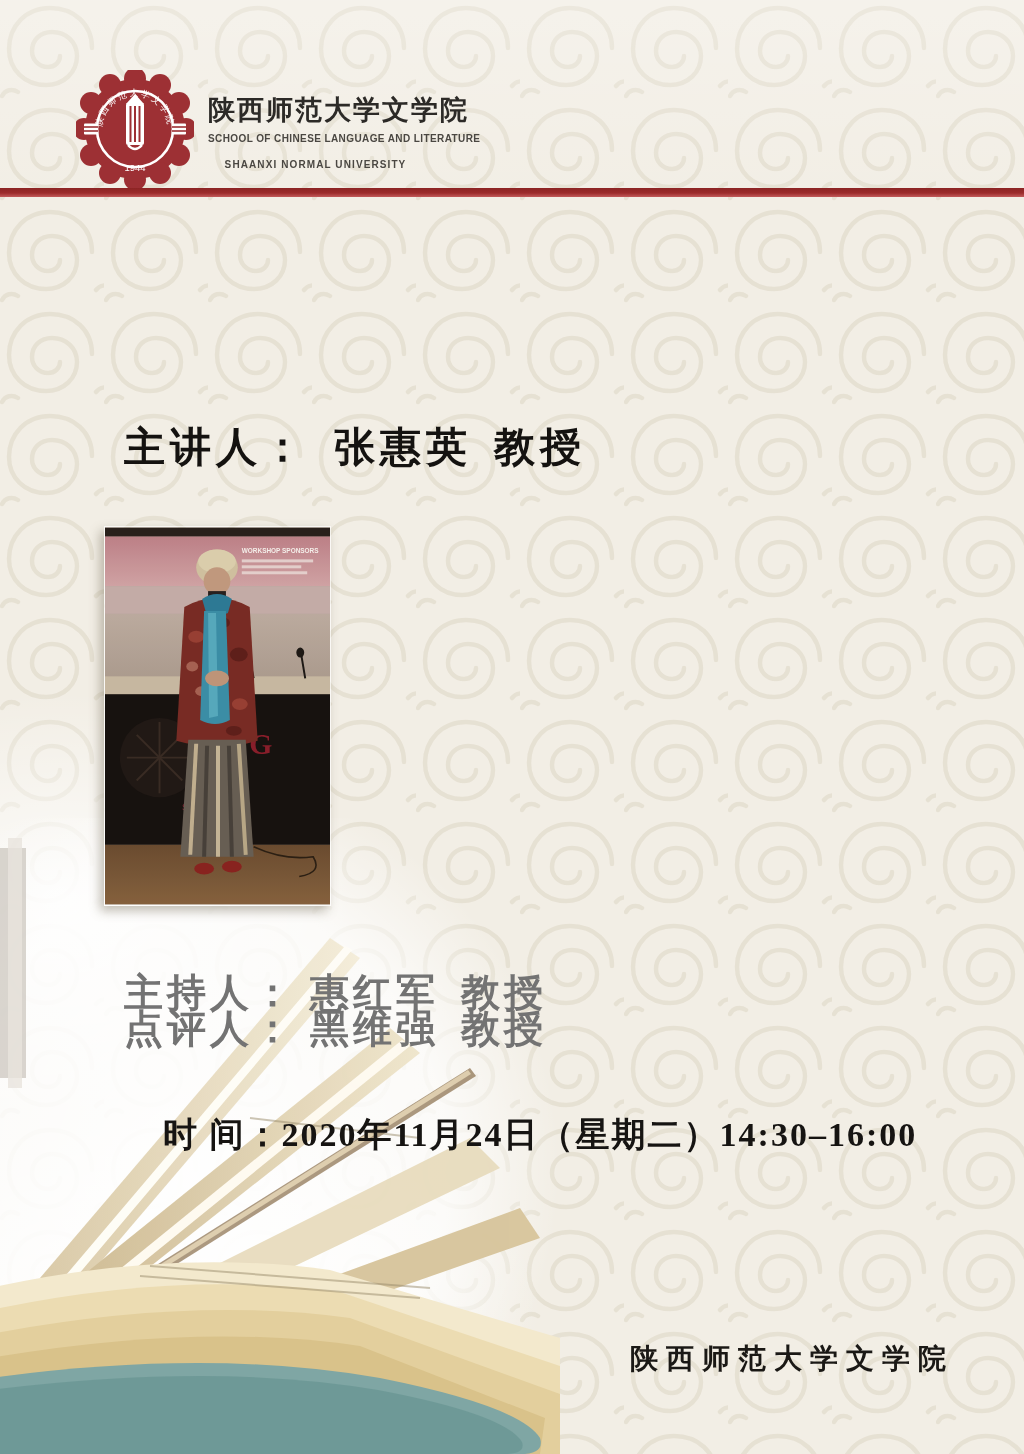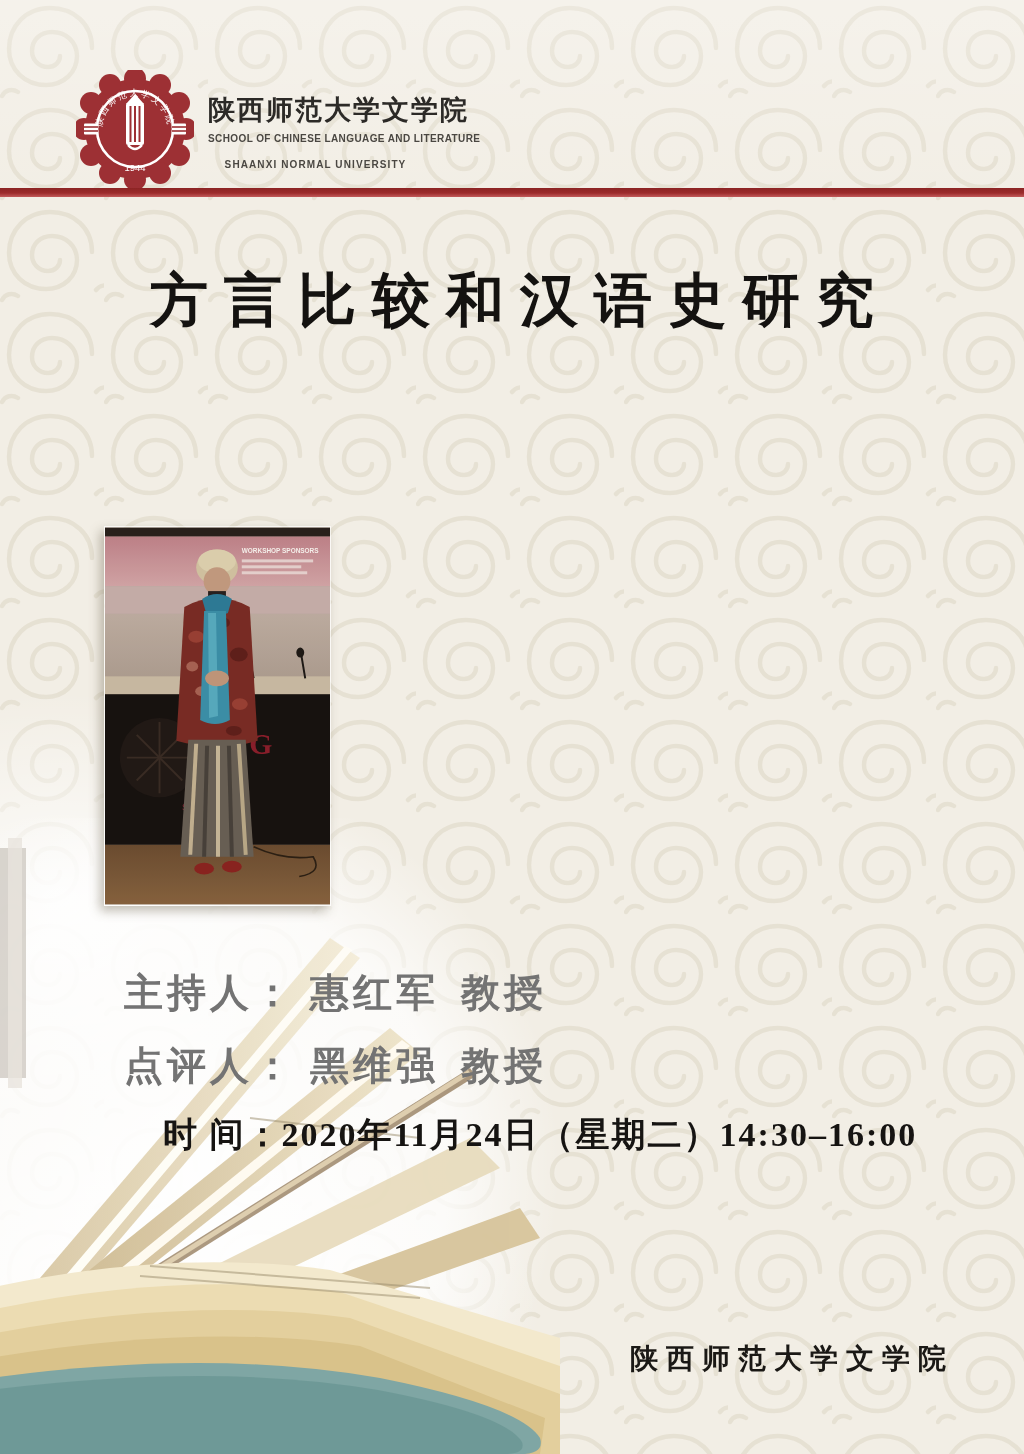--- a/index.html
+++ b/index.html
@@ -246,7 +246,6 @@
 
   <div class="divider"></div>
 
-  <div class="main-title">方言比较和汉语史研究</div>
 
 
   <svg class="photo" viewBox="0 0 227 380" xmlns="http://www.w3.org/2000/svg">

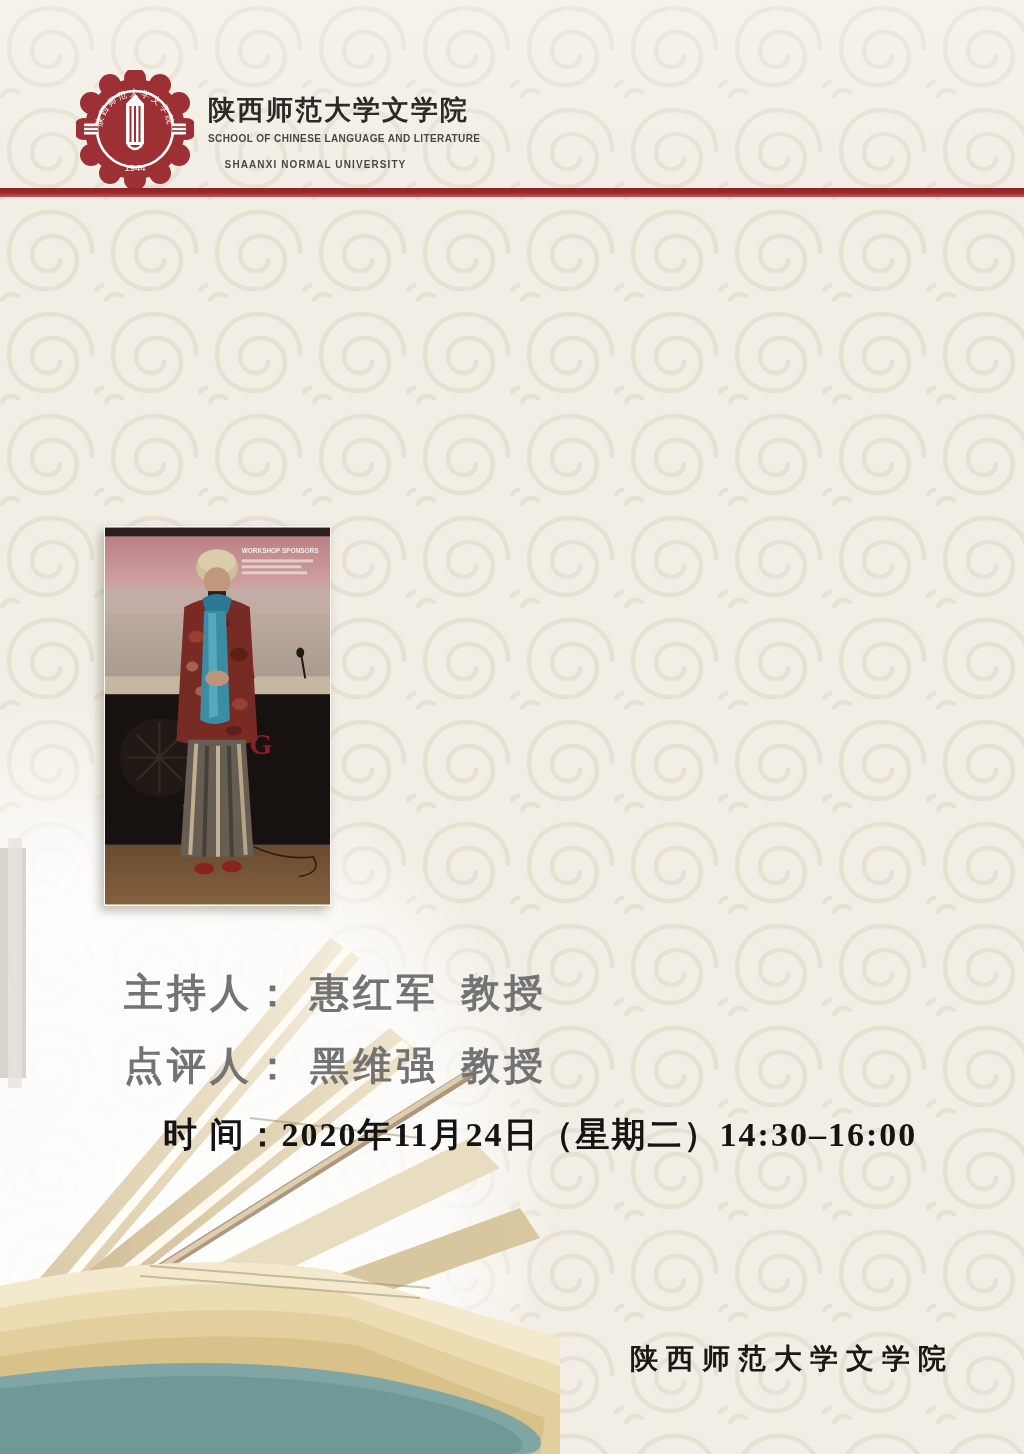--- a/index.html
+++ b/index.html
@@ -247,6 +247,9 @@
   <div class="divider"></div>
 
 
+  <div class="speaker-line">
+    <span>主讲人：</span><span class="name">张惠英</span><span class="prof">教授</span>
+  </div>
 
   <svg class="photo" viewBox="0 0 227 380" xmlns="http://www.w3.org/2000/svg">
     <defs>

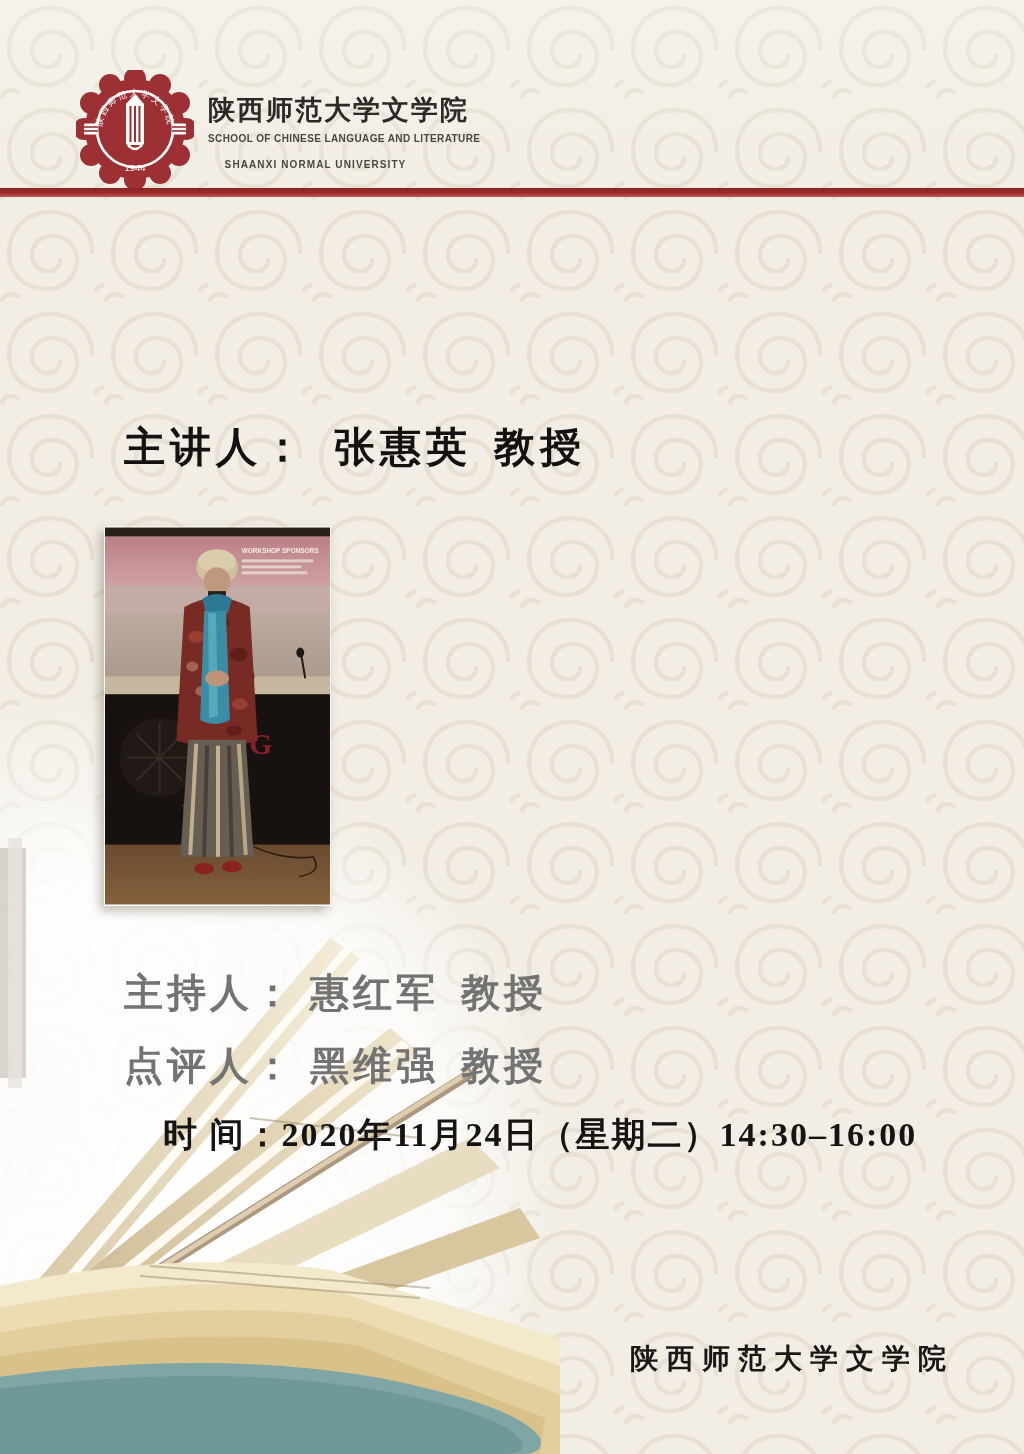--- a/index.html
+++ b/index.html
@@ -87,7 +87,7 @@
     white-space:nowrap;
   }
   .host-line { top:966px; }
-  .commentator-line { top:1039px;text-align:right; }
+  .commentator-line { top:1002px;text-align:right; }
   .host-line .name, .commentator-line .name { margin-left:14px; }
   .host-line .prof, .commentator-line .prof { margin-left:22px; }
 

